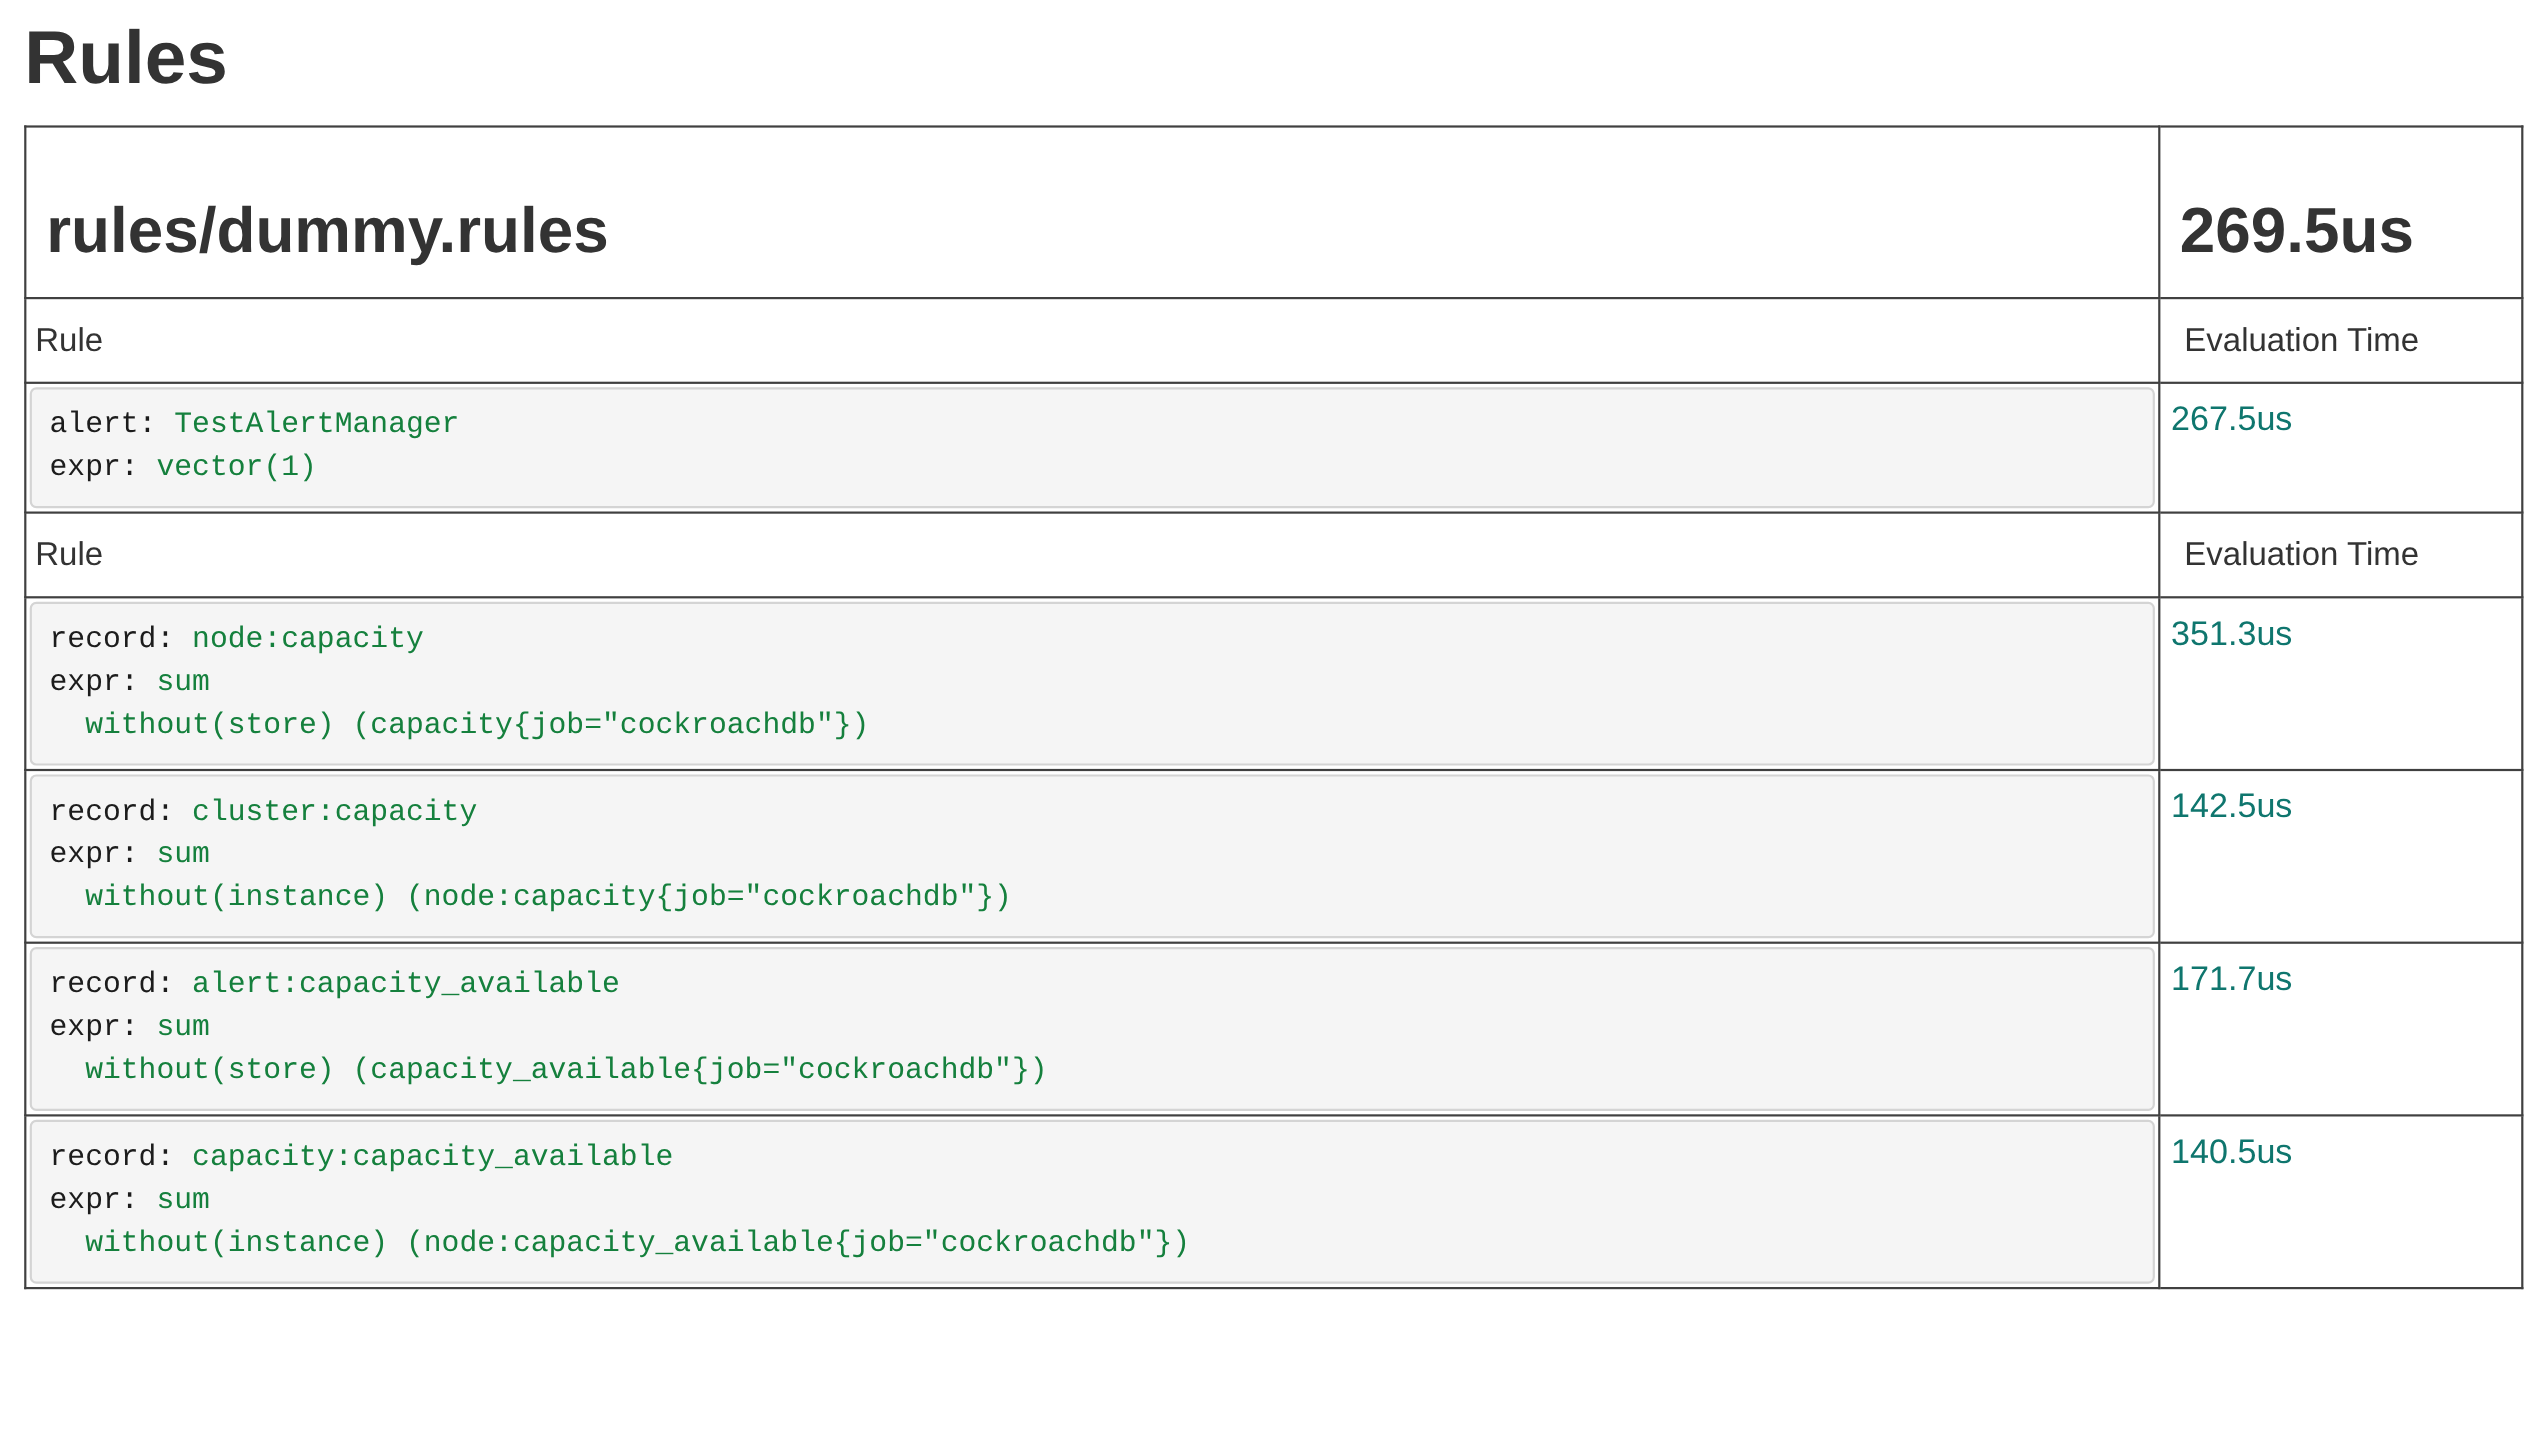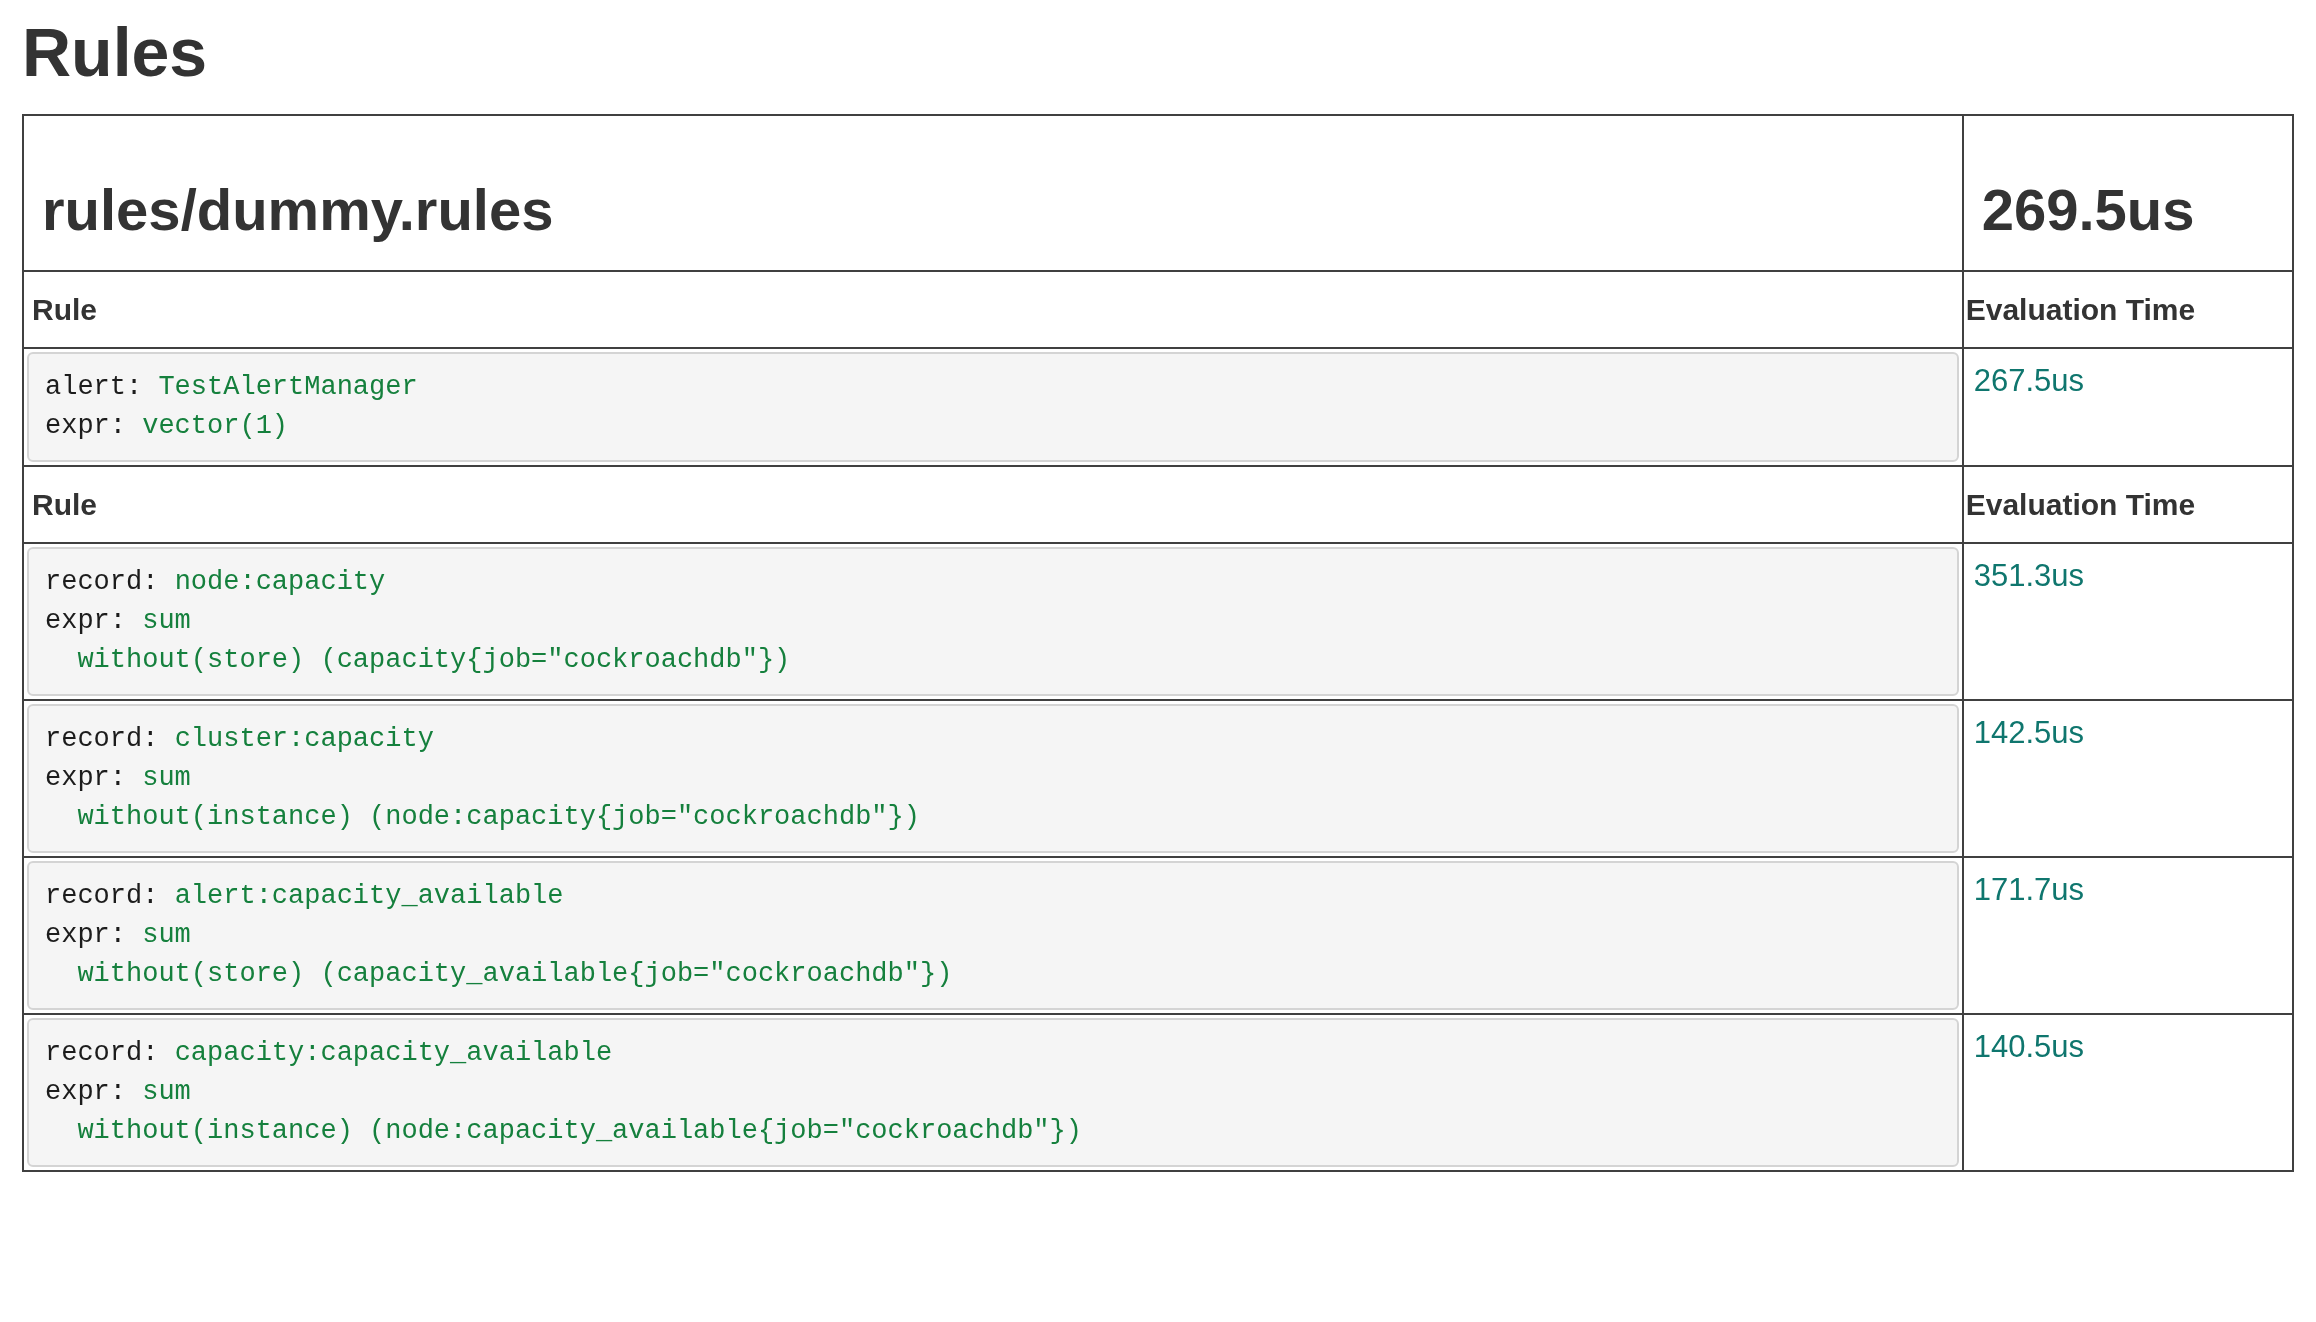--- a/index.html
+++ b/index.html
@@ -50,7 +50,7 @@
   .col-header {
     font-size: 30px;
     line-height: 43px;
-    font-weight: bold;
+    font-weight: normal;
     color: #333333;
   }
   .col-header.rule-col { padding: 16px 8px; }

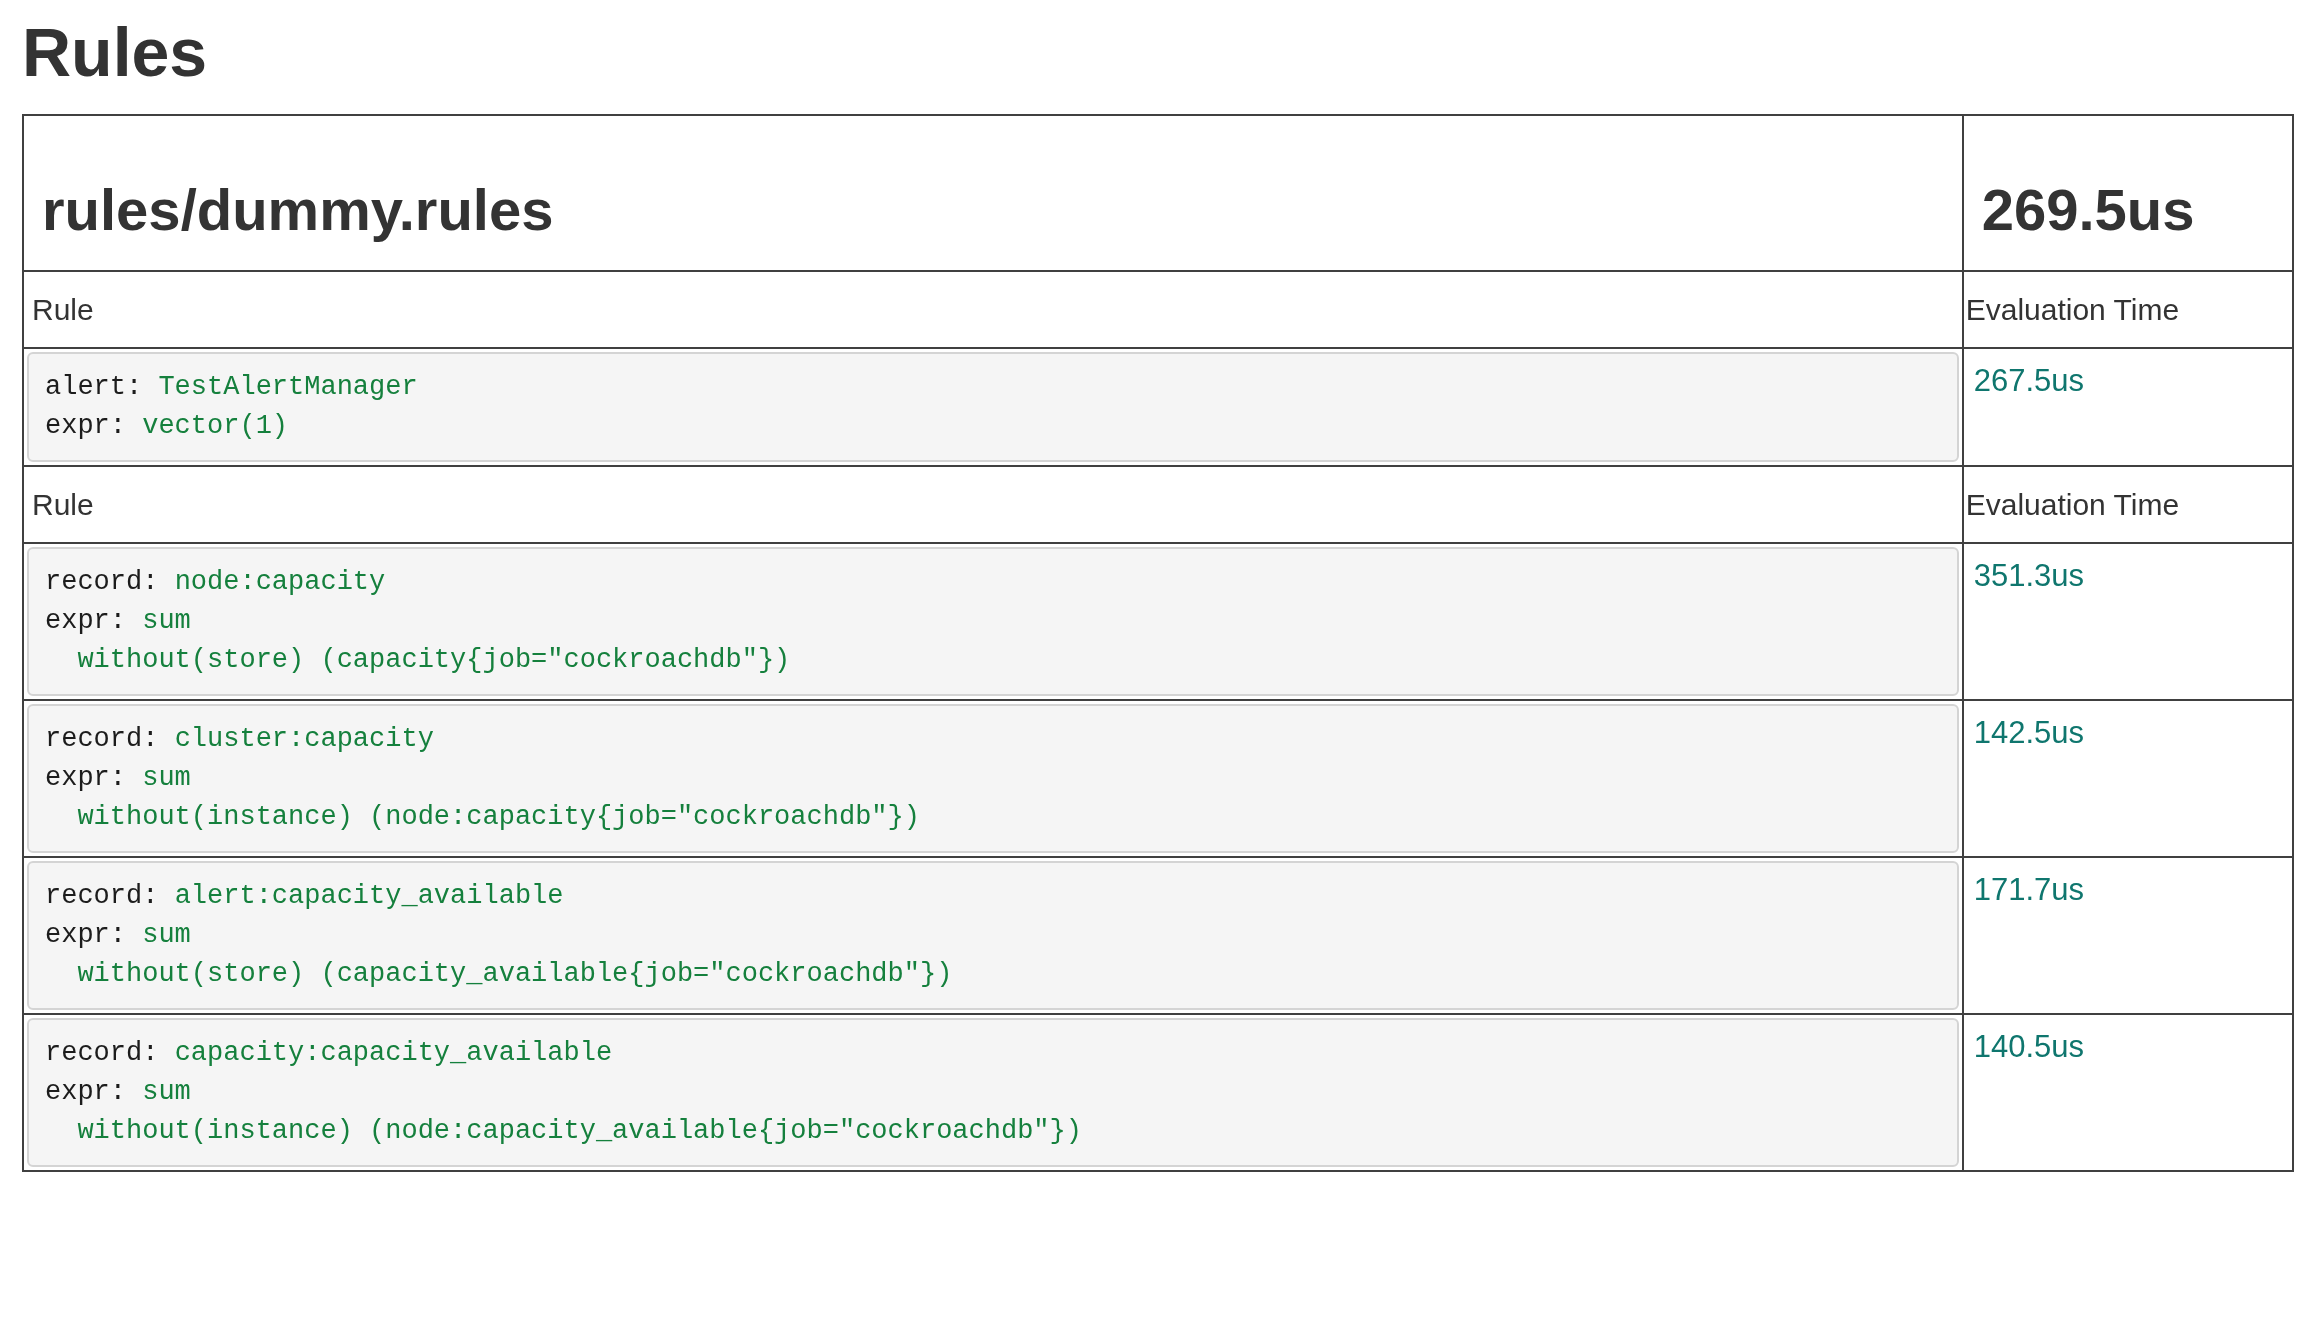--- a/index.html
+++ b/index.html
@@ -54,7 +54,7 @@
     color: #333333;
   }
   .col-header.rule-col { padding: 16px 8px; }
-  .col-header.eval-col { padding: 16px 2px; }
+  .col-header.eval-col { padding: 16px 22px; }
   .rule-cell {
     padding: 3px;
   }

